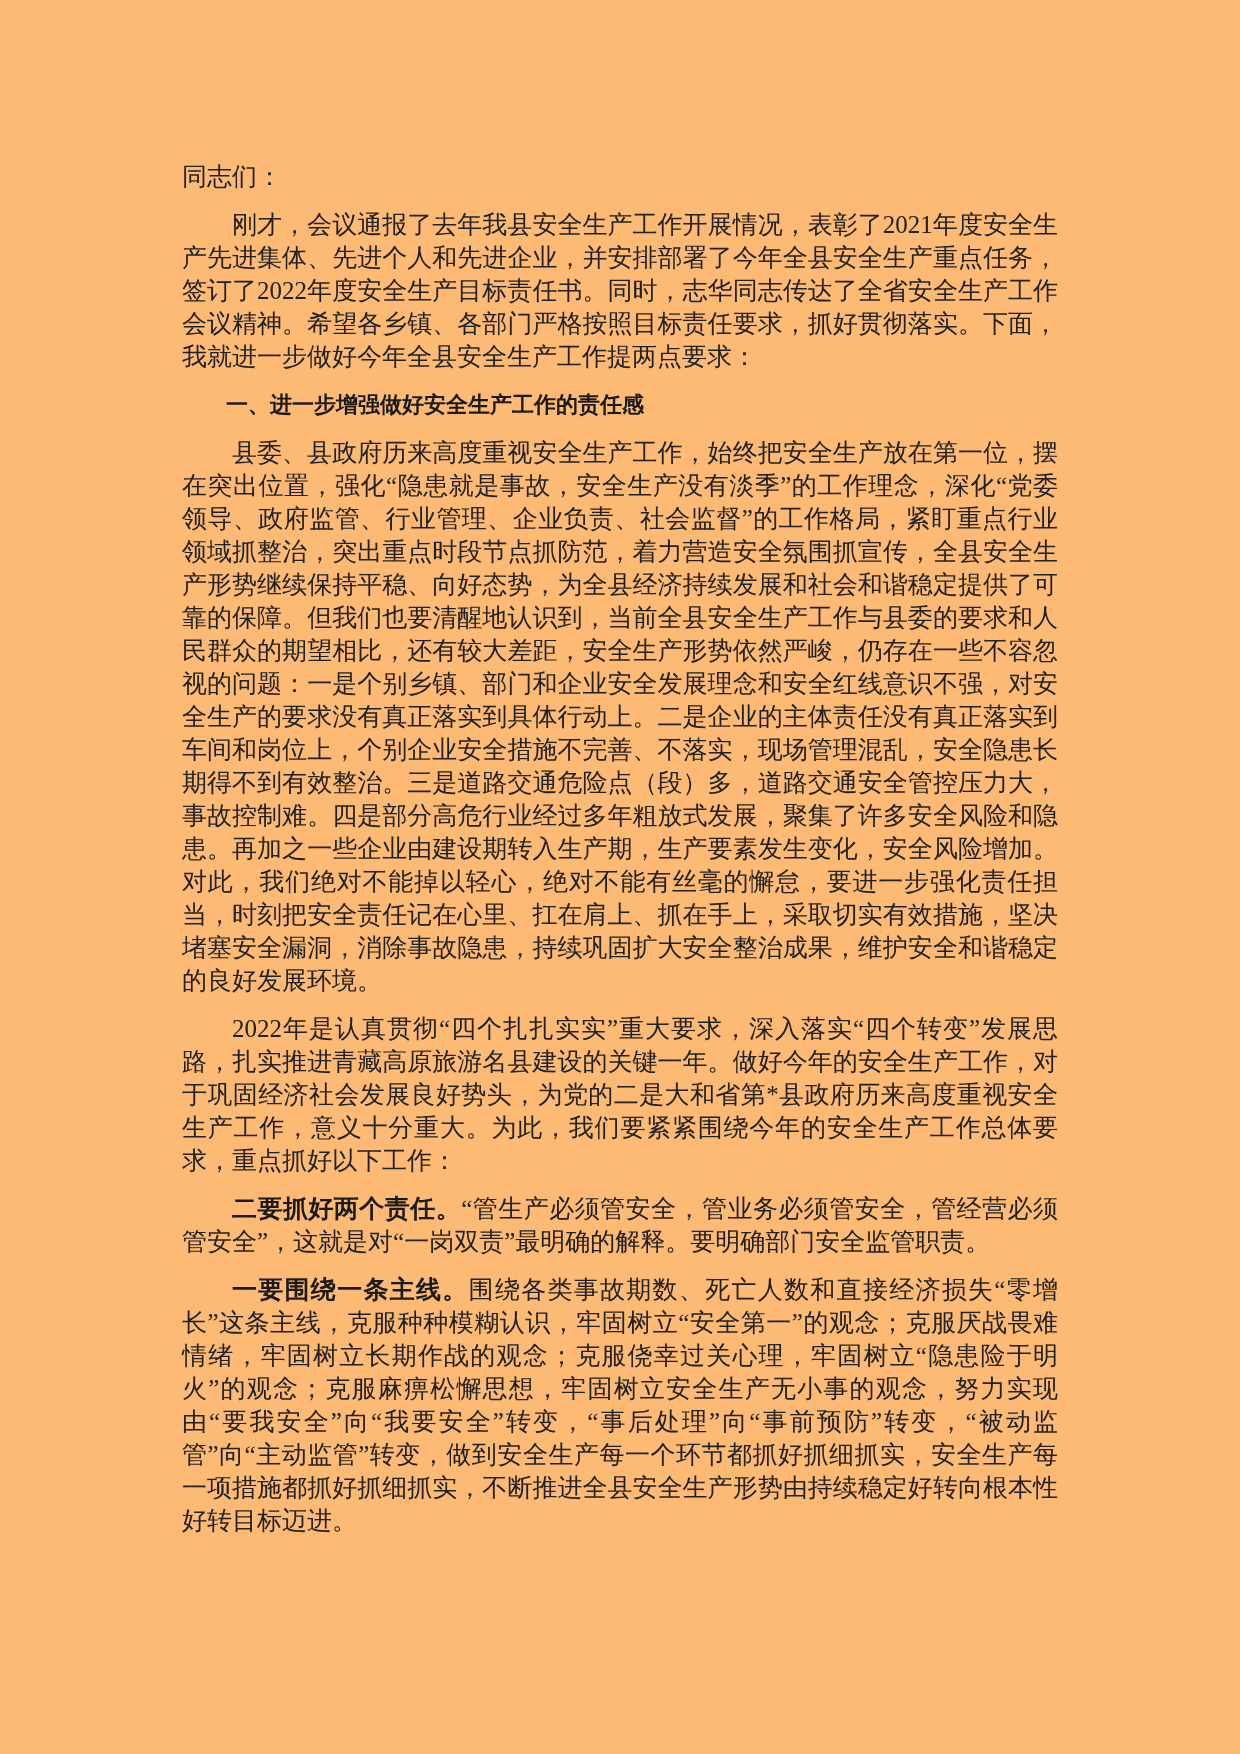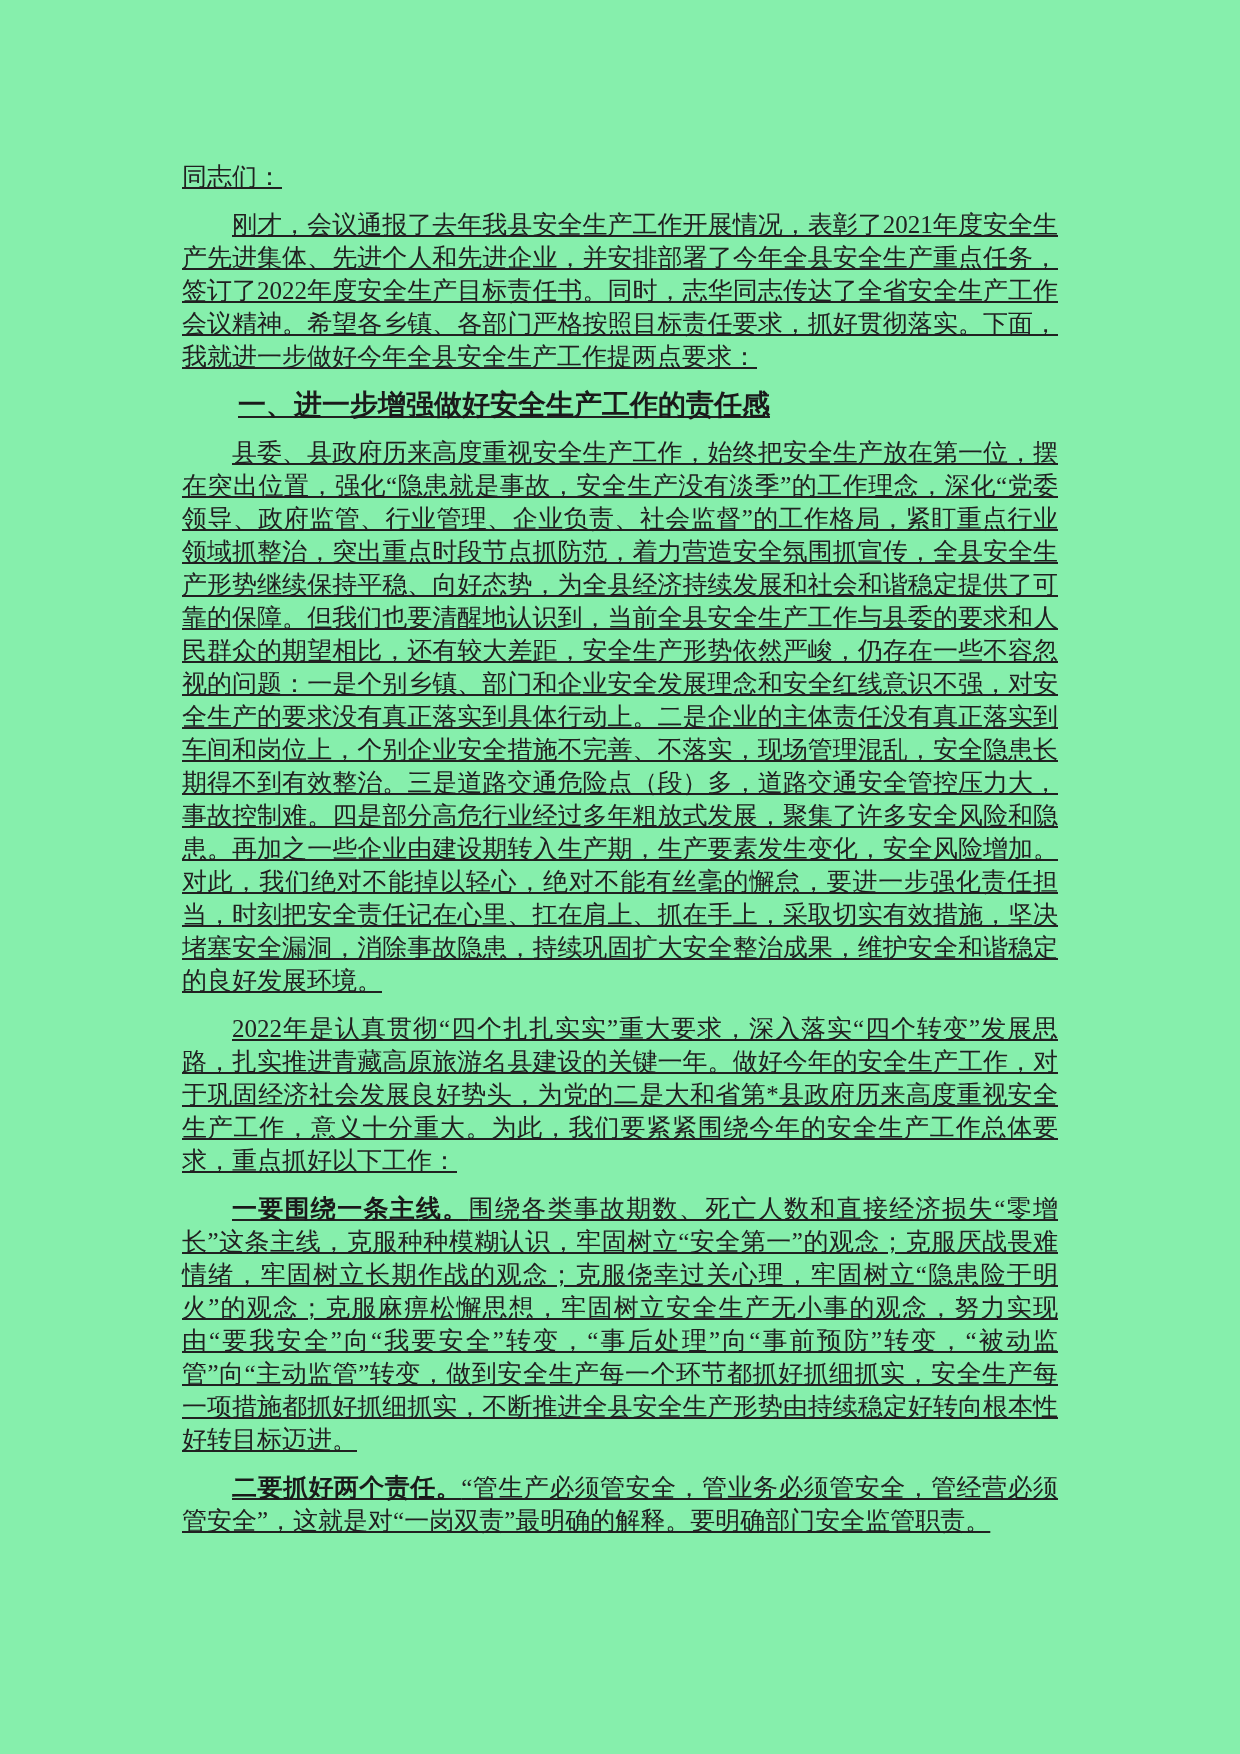--- a/index.html
+++ b/index.html
@@ -17,14 +17,13 @@
     width: 1240px;
     height: 1754px;
     padding: 160px 182px 0 182px;
-    background: #86efac;
+    background: #fdba74;
     font-family: "Liberation Serif", "DejaVu Serif", serif;
     font-size: 25px;
     line-height: 33px;
     color: #212121;
     text-align: justify;
     text-justify: inter-ideograph;
-    text-decoration: underline;
   }
   .para {
     margin: 0 0 15px 0;

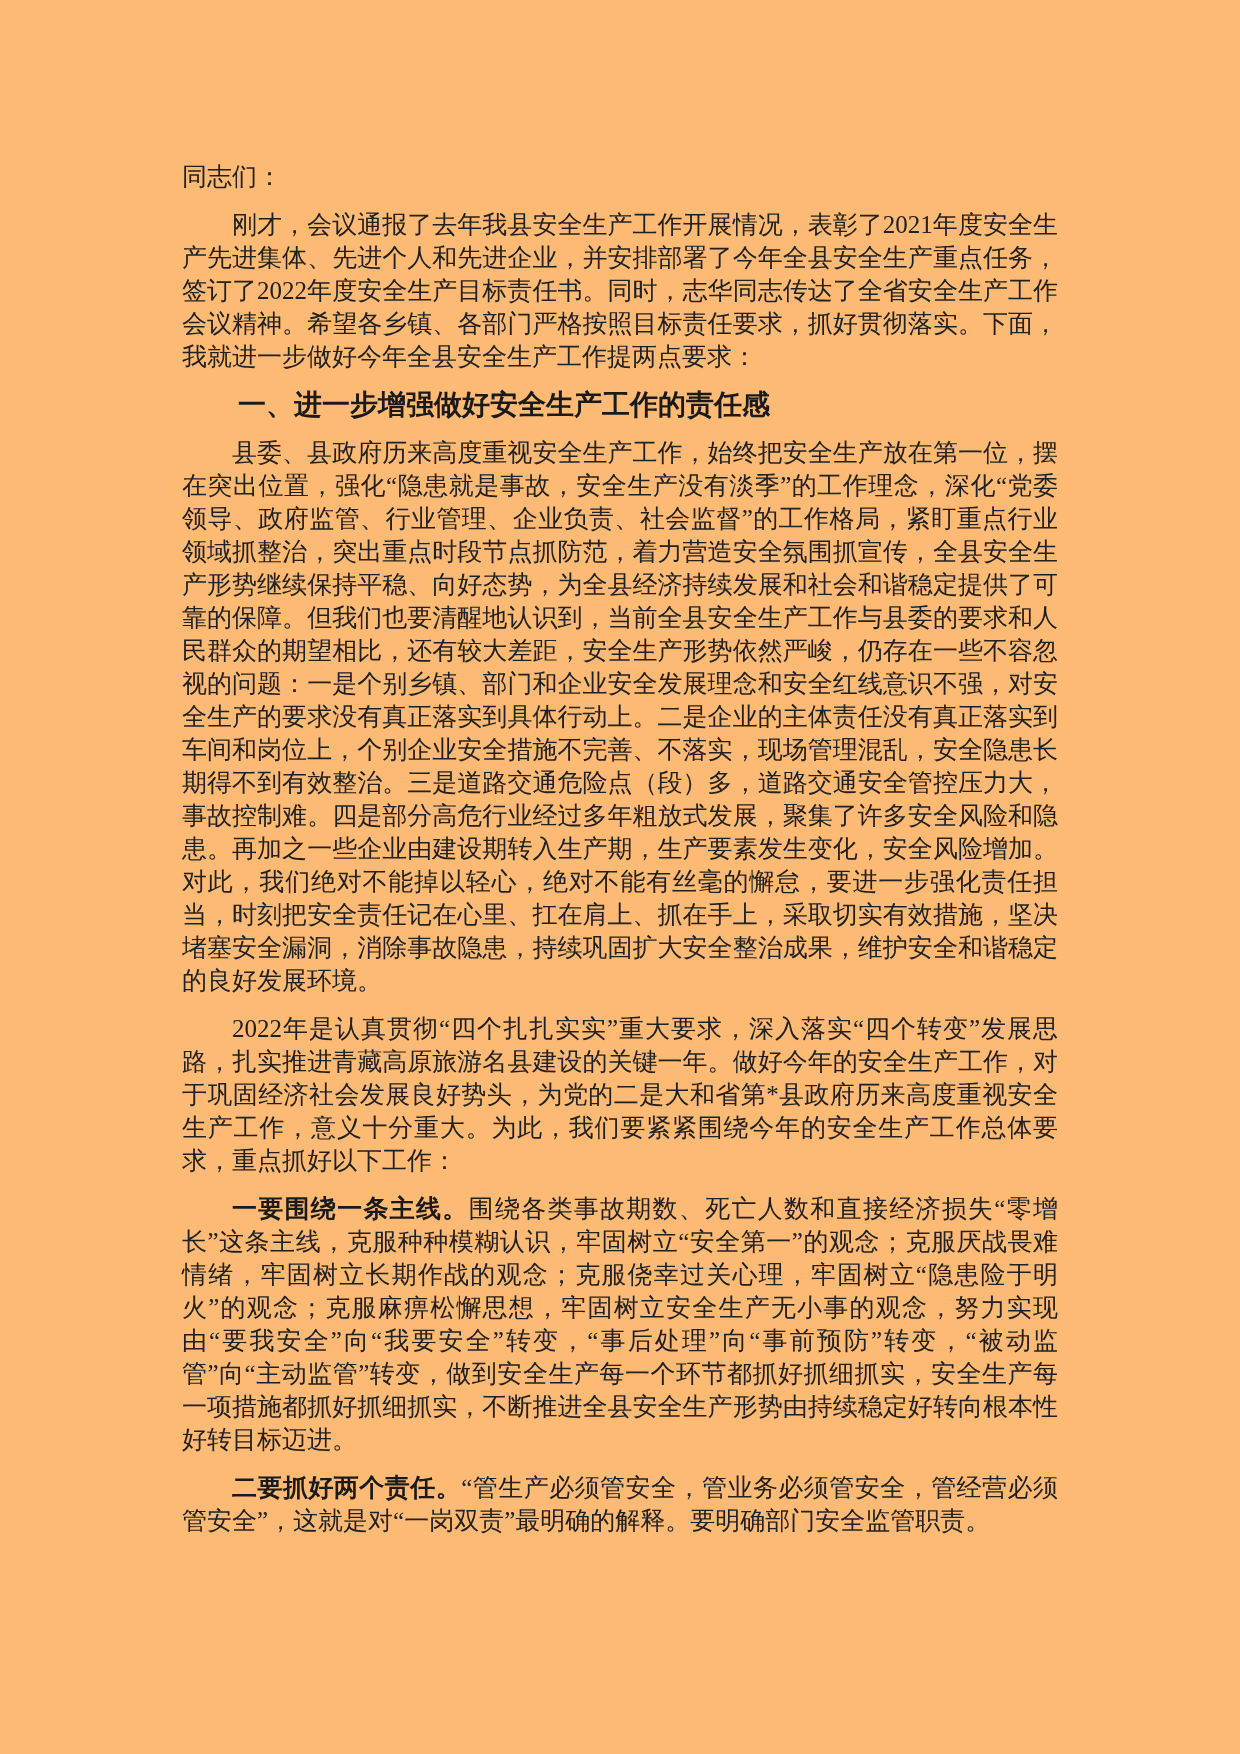--- a/index.html
+++ b/index.html
@@ -35,7 +35,7 @@
   .heading {
     margin: 0 0 15px 0;
     text-indent: 2em;
-    font-size: 28px;
+    font-size: 22px;
     line-height: 33px;
     font-weight: bold;
     font-family: "Liberation Sans", "DejaVu Sans", sans-serif;

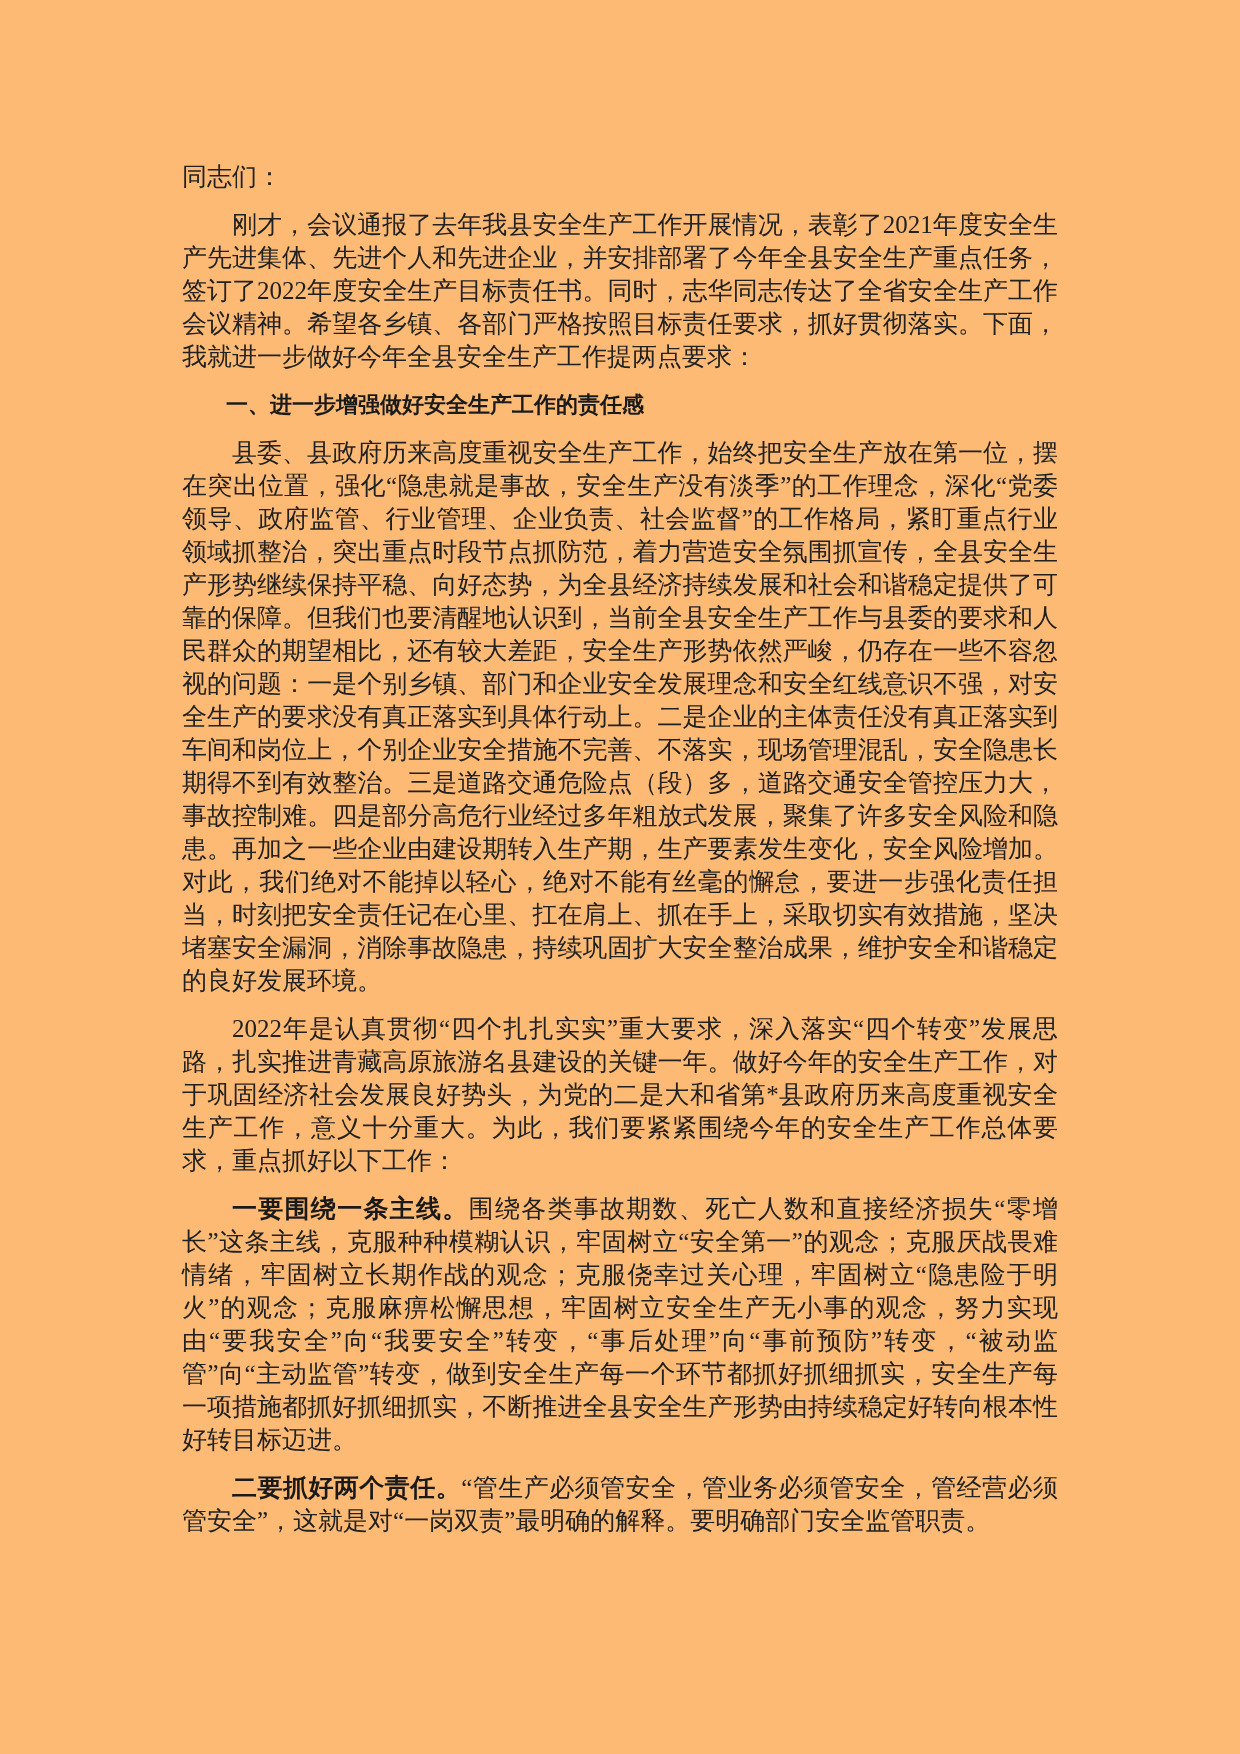--- a/index.html
+++ b/index.html
@@ -62,9 +62,9 @@
 
   <p class="para">2022年是认真贯彻“四个扎扎实实”重大要求，深入落实“四个转变”发展思路，扎实推进青藏高原旅游名县建设的关键一年。做好今年的安全生产工作，对于巩固经济社会发展良好势头，为党的二是大和省第*县政府历来高度重视安全生产工作，意义十分重大。为此，我们要紧紧围绕今年的安全生产工作总体要求，重点抓好以下工作：</p>
 
+  <p class="para"><span class="lead">二要抓好两个责任。</span><span>“管生产必须管安全，管业务必须管安全，管经营必须管安全”，这就是对“一岗双责”最明确的解释。要明确部门安全监管职责。</span></p>
+
   <p class="para"><span class="lead">一要围绕一条主线。</span><span>围绕各类事故期数、死亡人数和直接经济损失“零增长”这条主线，克服种种模糊认识，牢固树立“安全第一”的观念；克服厌战畏难情绪，牢固树立长期作战的观念；克服侥幸过关心理，牢固树立“隐患险于明火”的观念；克服麻痹松懈思想，牢固树立安全生产无小事的观念，努力实现由“要我安全”向“我要安全”转变，“事后处理”向“事前预防”转变，“被动监管”向“主动监管”转变，做到安全生产每一个环节都抓好抓细抓实，安全生产每一项措施都抓好抓细抓实，不断推进全县安全生产形势由持续稳定好转向根本性好转目标迈进。</span></p>
-
-  <p class="para"><span class="lead">二要抓好两个责任。</span><span>“管生产必须管安全，管业务必须管安全，管经营必须管安全”，这就是对“一岗双责”最明确的解释。要明确部门安全监管职责。</span></p>
 </div>
 
 </body></html>

